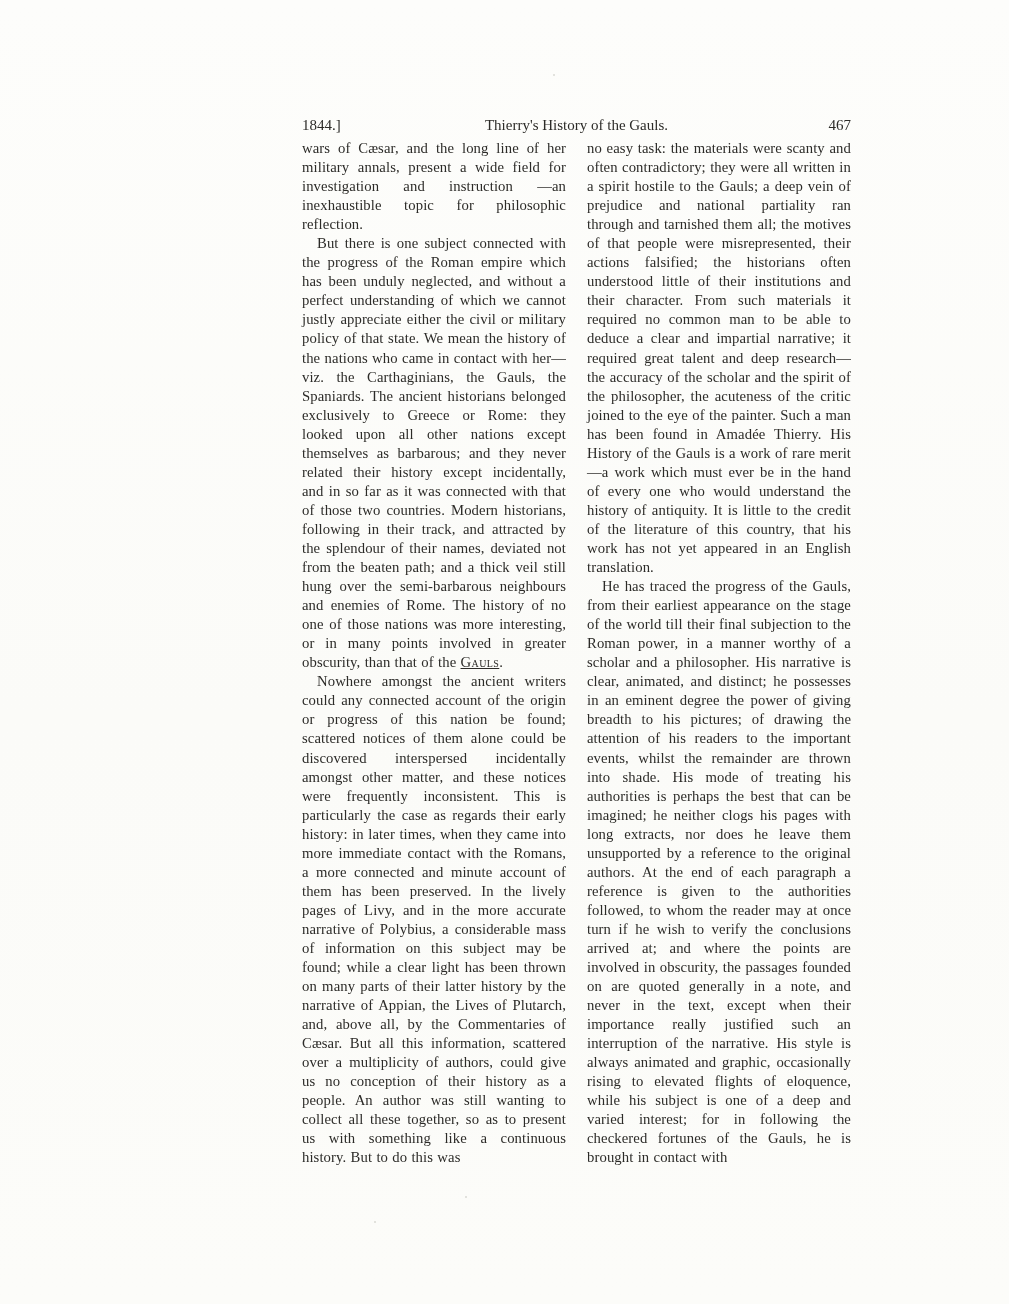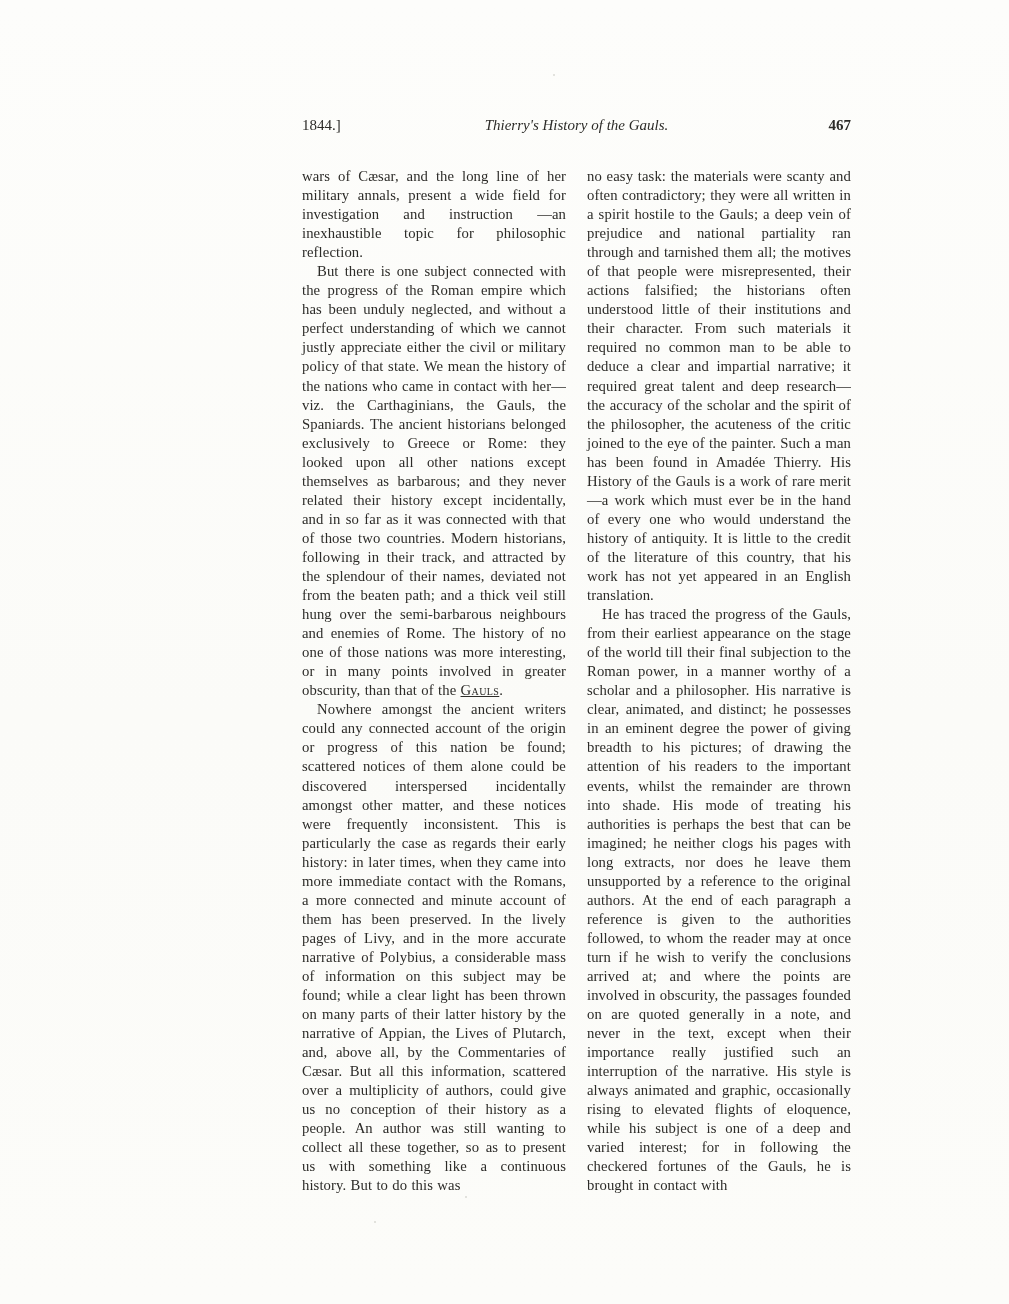--- a/index.html
+++ b/index.html
@@ -37,7 +37,6 @@
   .header-title {
     flex: 1;
     text-align: center;
-    font-style: italic;
   }
   .header-page-number {
     width: 80px;

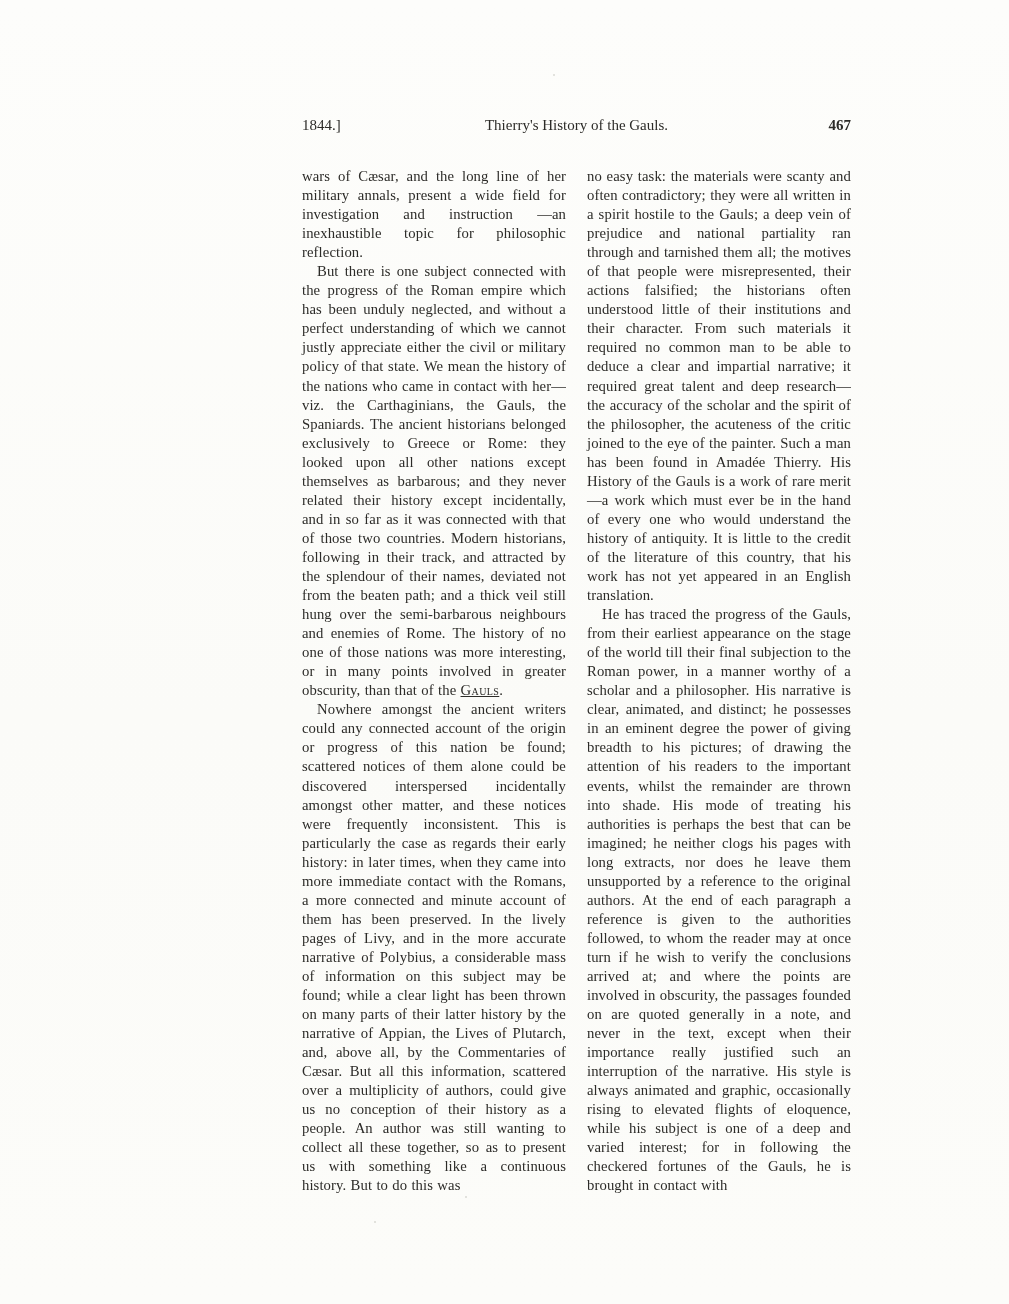--- a/index.html
+++ b/index.html
@@ -42,7 +42,6 @@
     width: 80px;
     text-align: right;
     white-space: nowrap;
-    font-weight: bold;
   }
   .columns {
     display: flex;

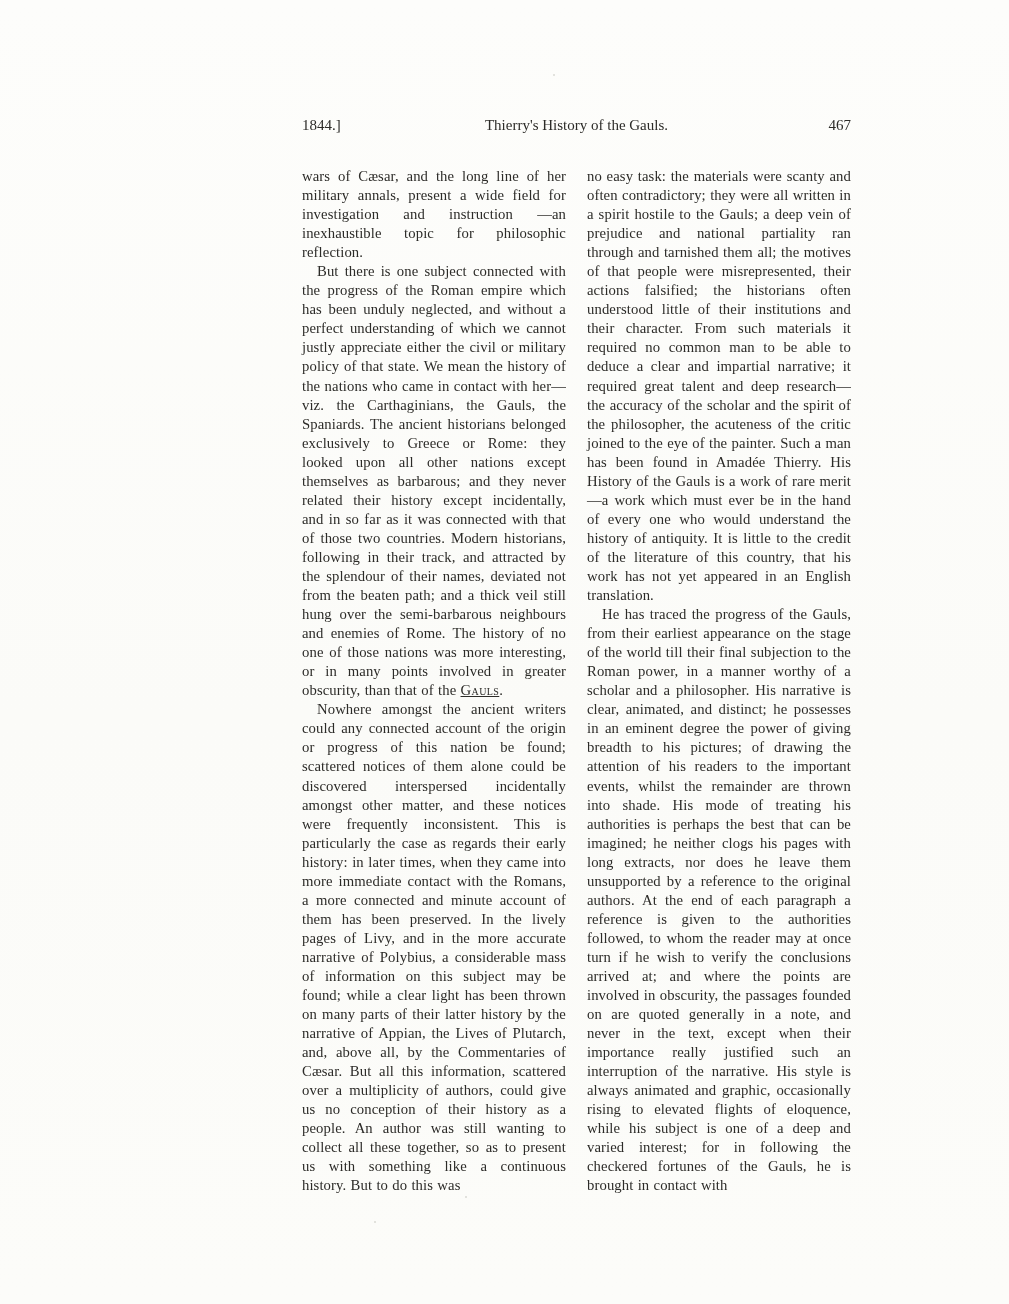--- a/index.html
+++ b/index.html
@@ -56,7 +56,6 @@
     letter-spacing: 0.1px;
     word-spacing: 0.5px;
     hyphens: auto;
-    margin-top: 28px;
   }
   p.para {
     margin: 0;

